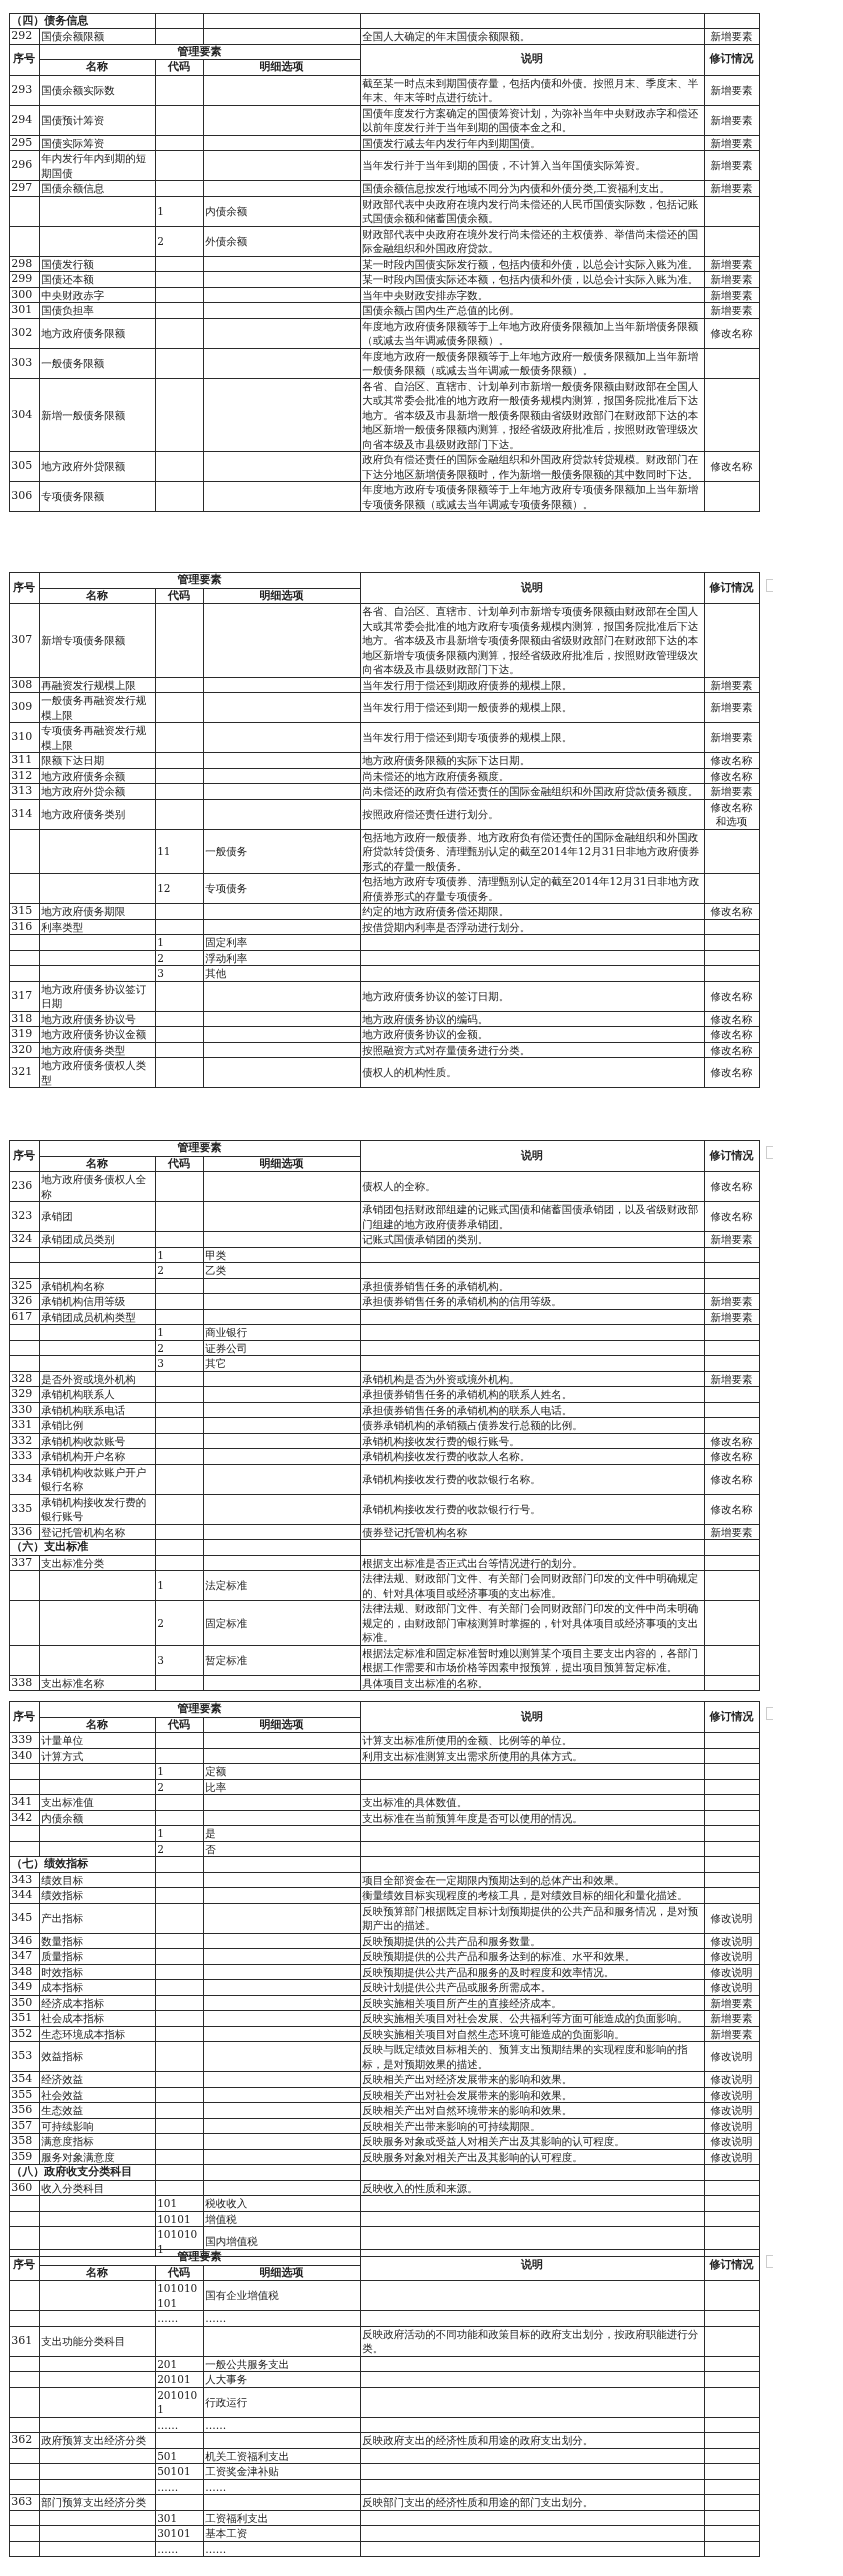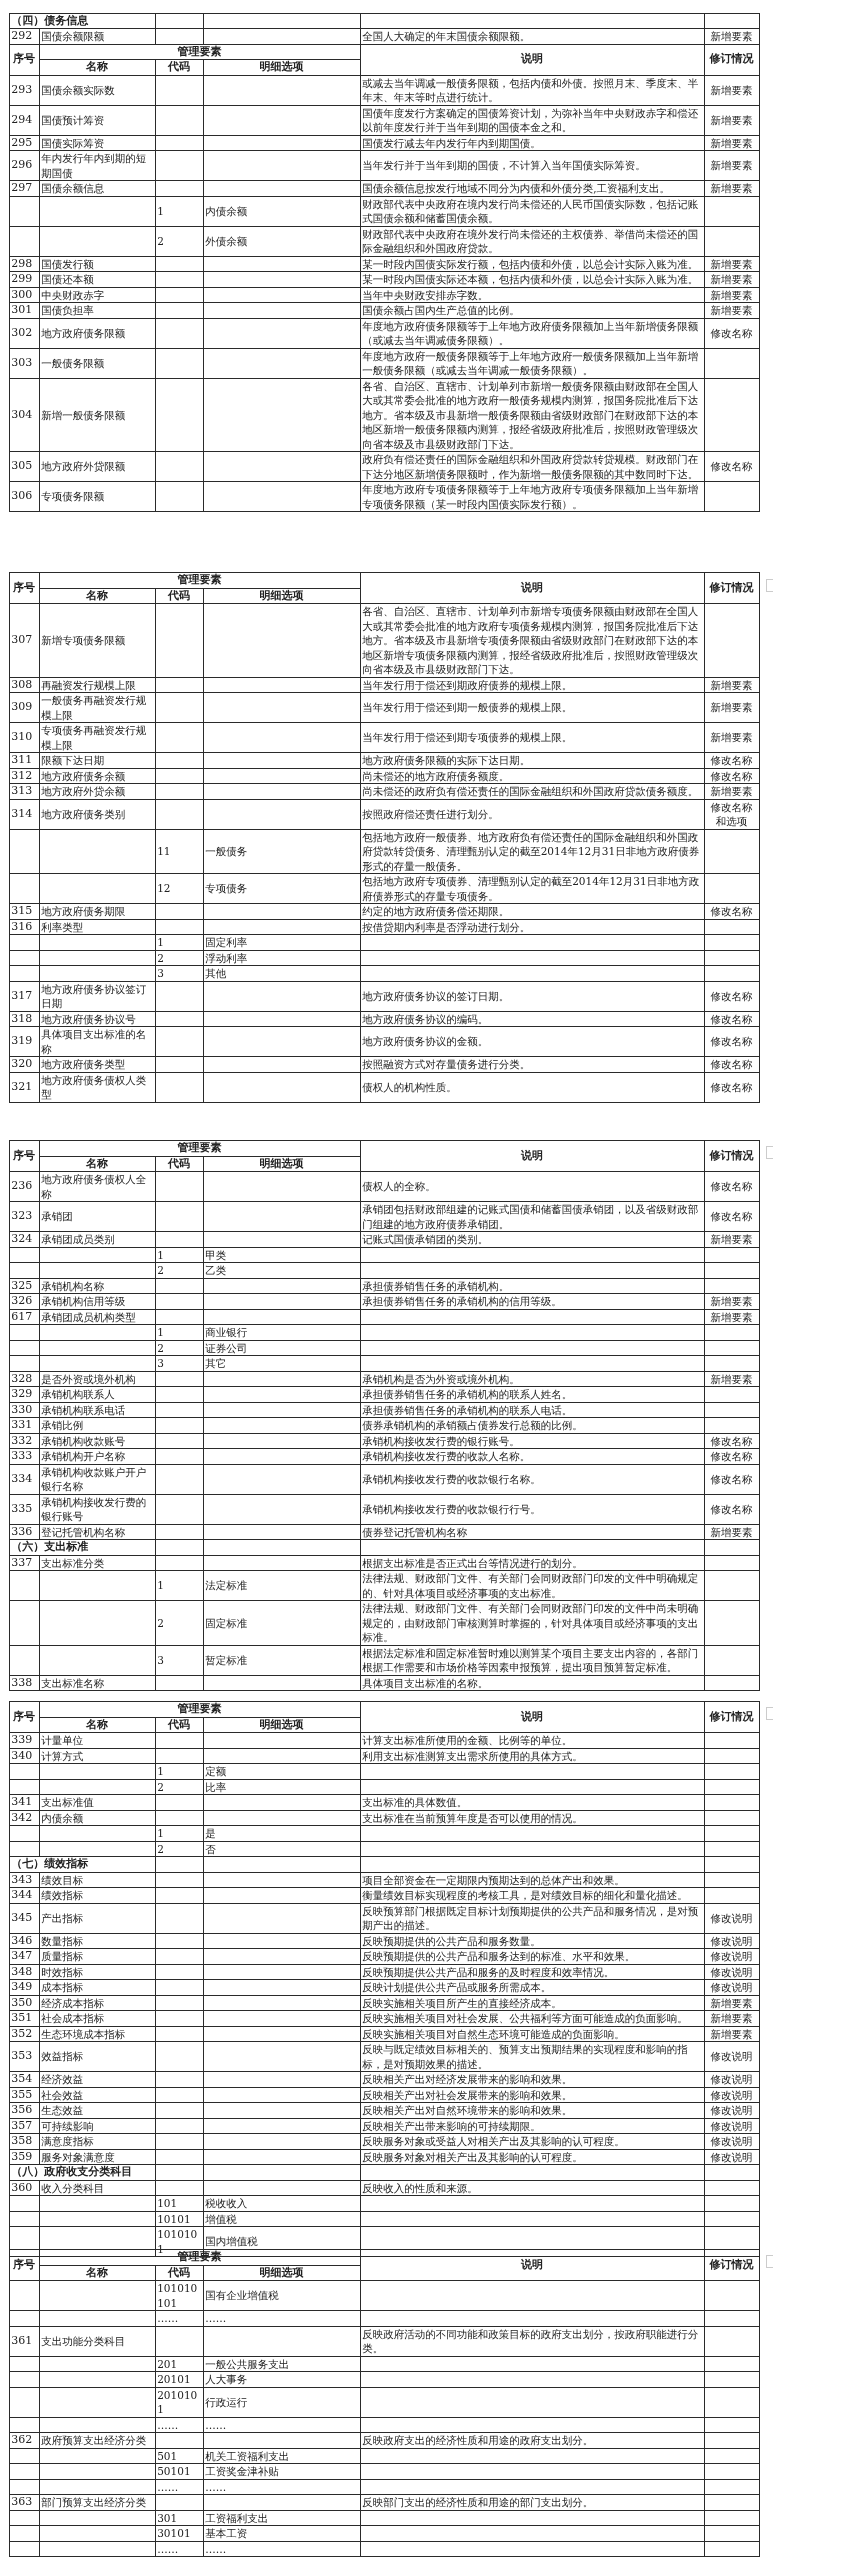--- a/index.html
+++ b/index.html
@@ -63,7 +63,7 @@
             <td>国债余额实际数</td>
             <td></td>
             <td></td>
-            <td>或减去当年调减一般债务限额，包括内债和外债。按照月末、季度末、半年末、年末等时点进行统计。</td>
+            <td>截至某一时点未到期国债存量，包括内债和外债。按照月末、季度末、半年末、年末等时点进行统计。</td>
             <td class="rev">新增要素</td>
           </tr>
           <tr>

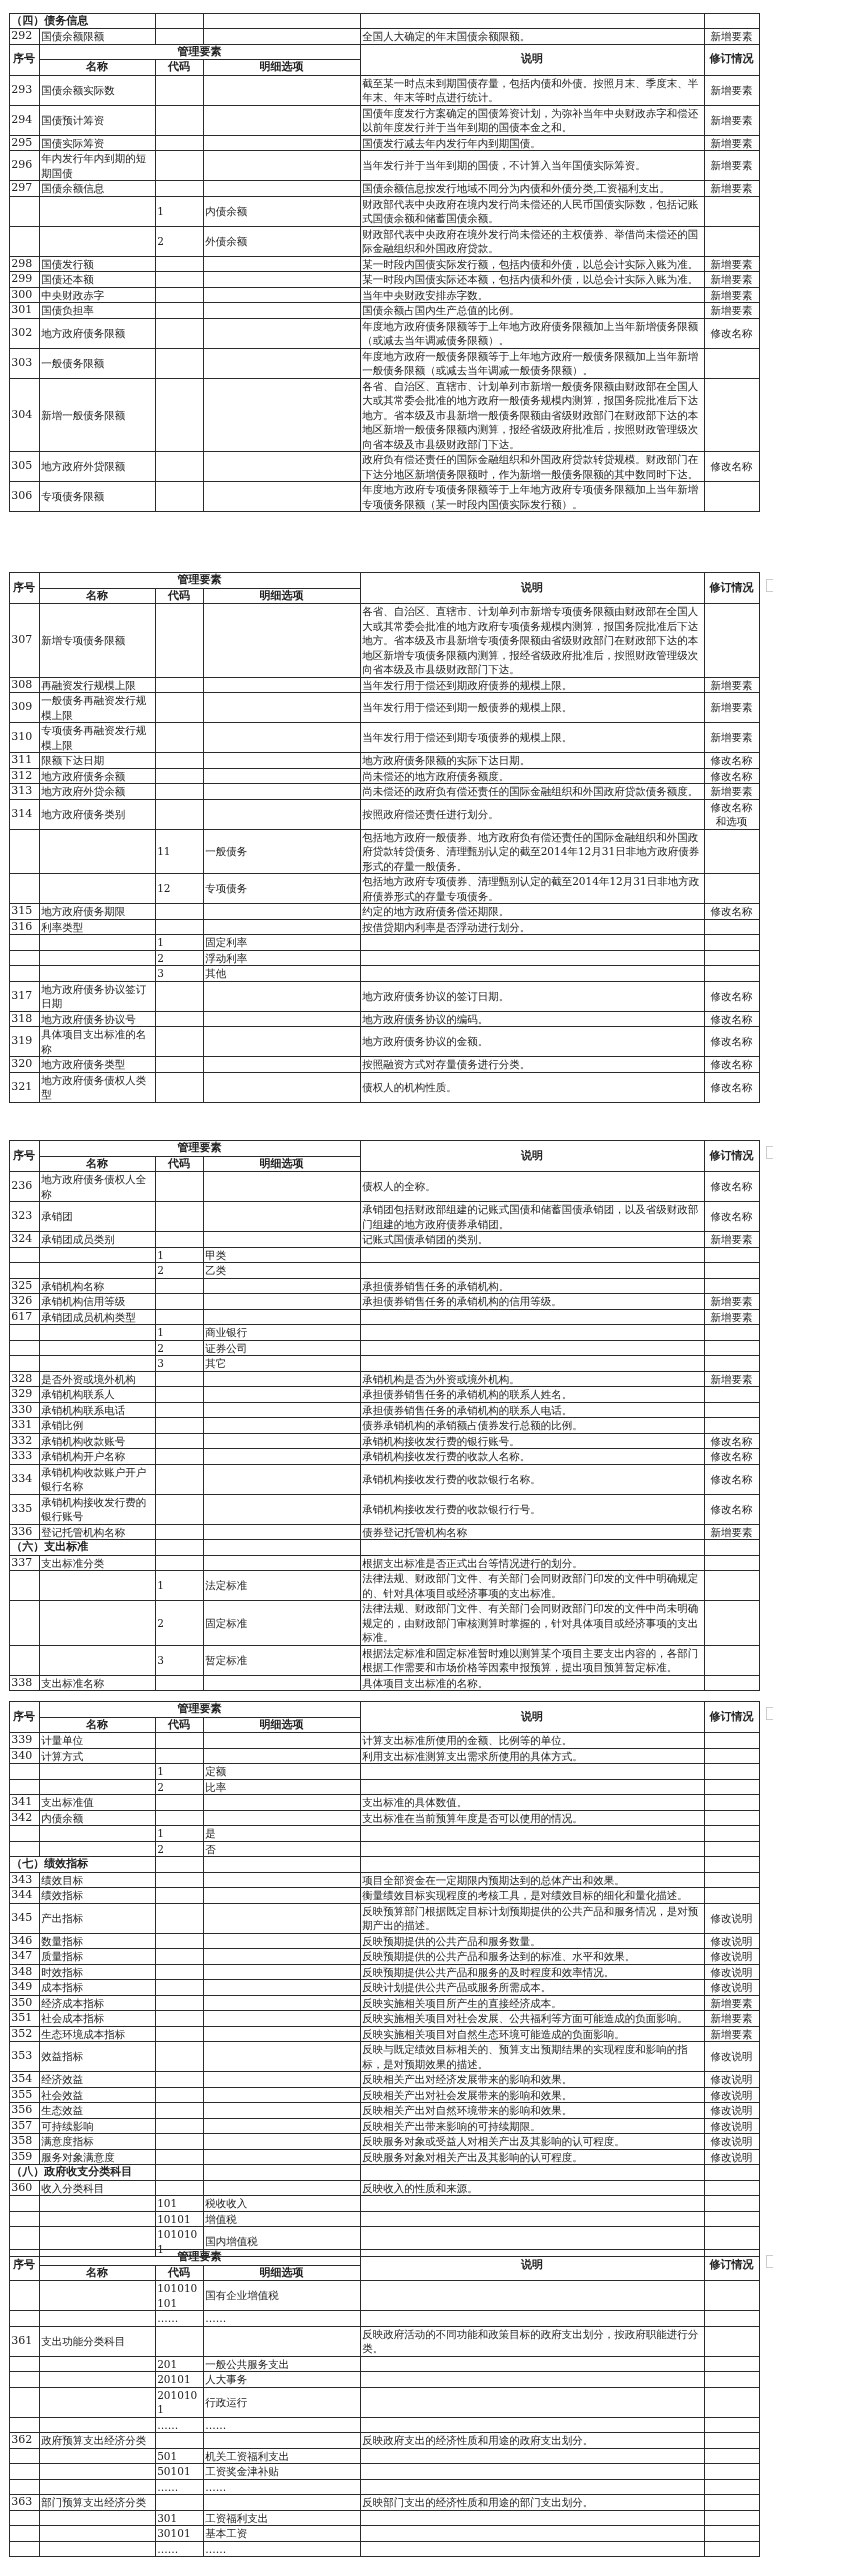--- a/index.html
+++ b/index.html
@@ -183,7 +183,7 @@
             <td>专项债务限额</td>
             <td></td>
             <td></td>
-            <td>年度地方政府专项债务限额等于上年地方政府专项债务限额加上当年新增专项债务限额（某一时段内国债实际发行额）。</td>
+            <td>年度地方政府专项债务限额等于上年地方政府专项债务限额加上当年新增专项债务限额（或减去当年调减专项债务限额）。</td>
             <td class="rev"></td>
           </tr>
         </tbody>

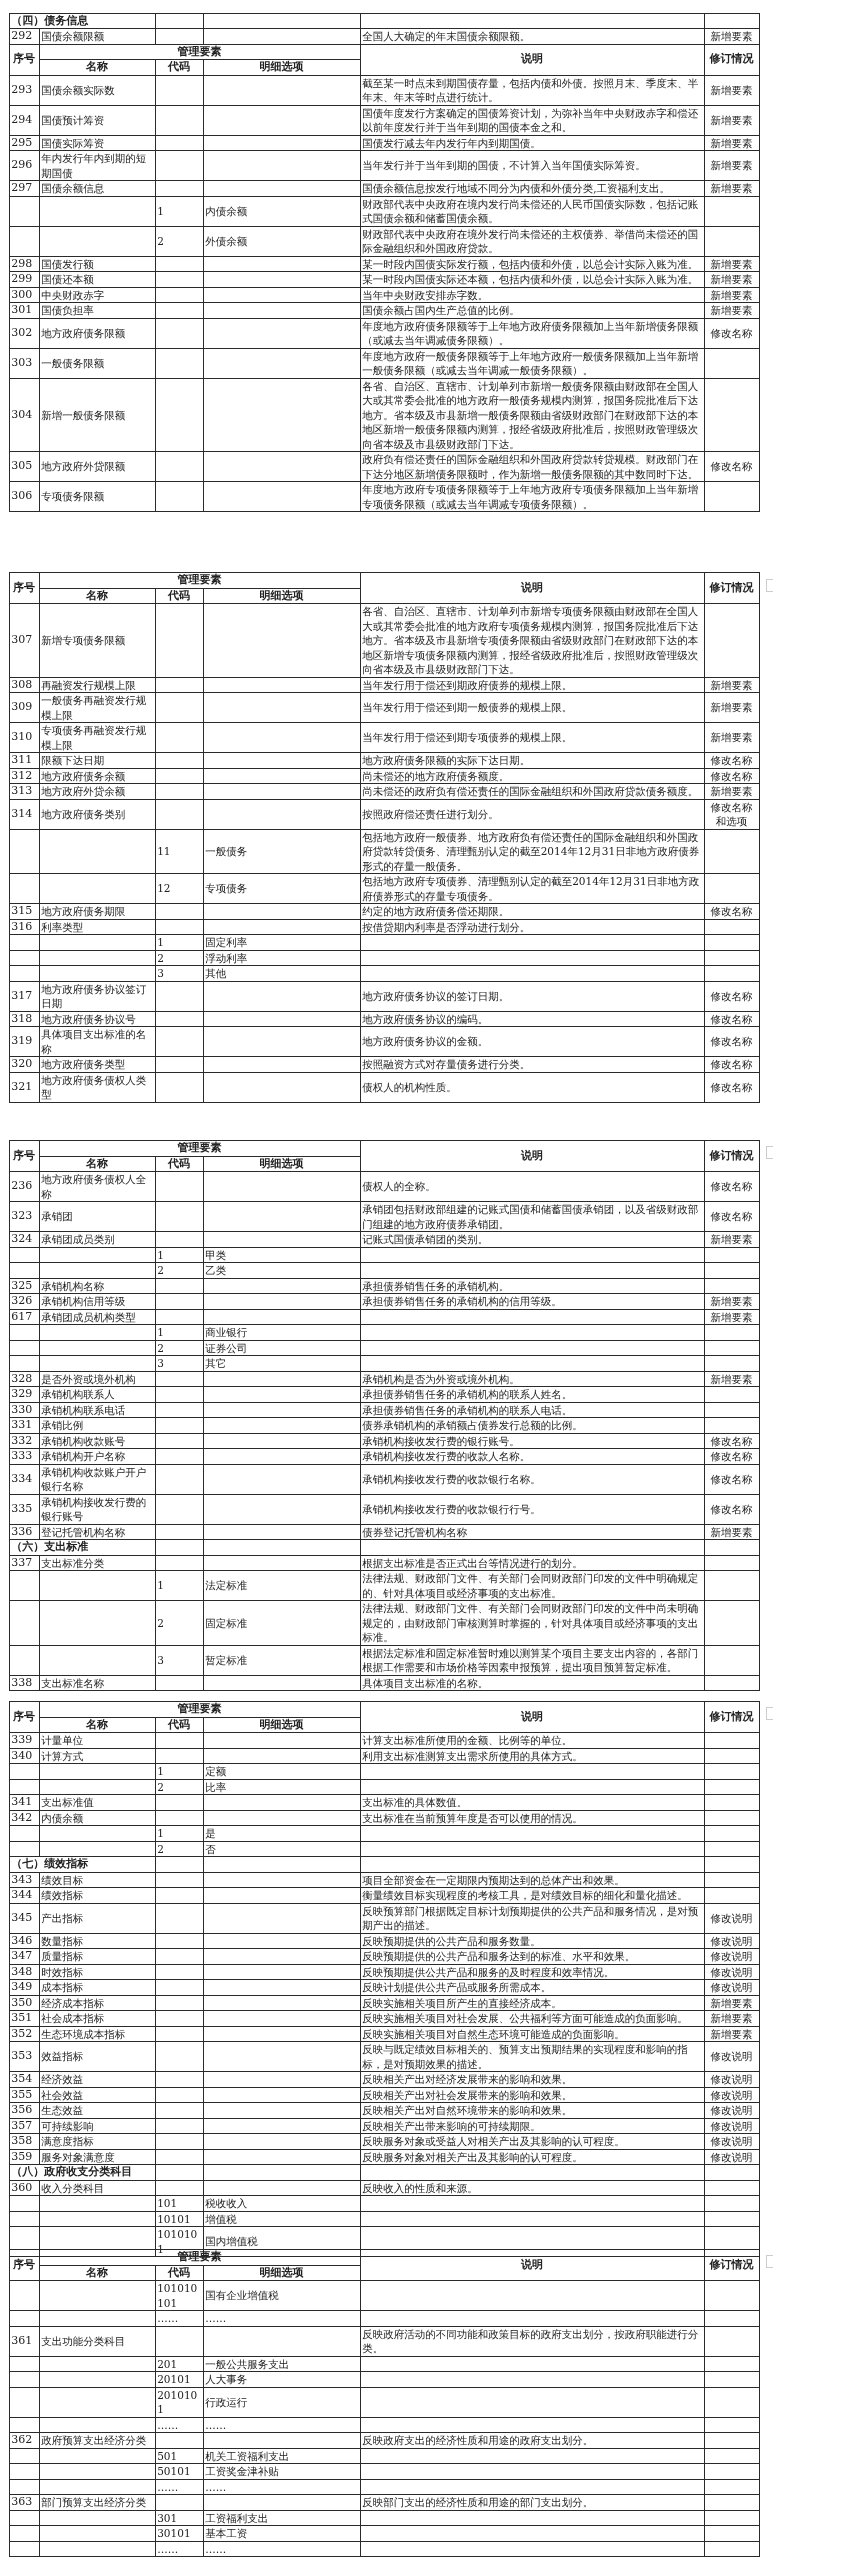--- a/index.html
+++ b/index.html
@@ -349,7 +349,7 @@
           </tr>
           <tr>
             <td class="no">319</td>
-            <td>具体项目支出标准的名称</td>
+            <td>地方政府债务协议金额</td>
             <td></td>
             <td></td>
             <td>地方政府债务协议的金额。</td>

